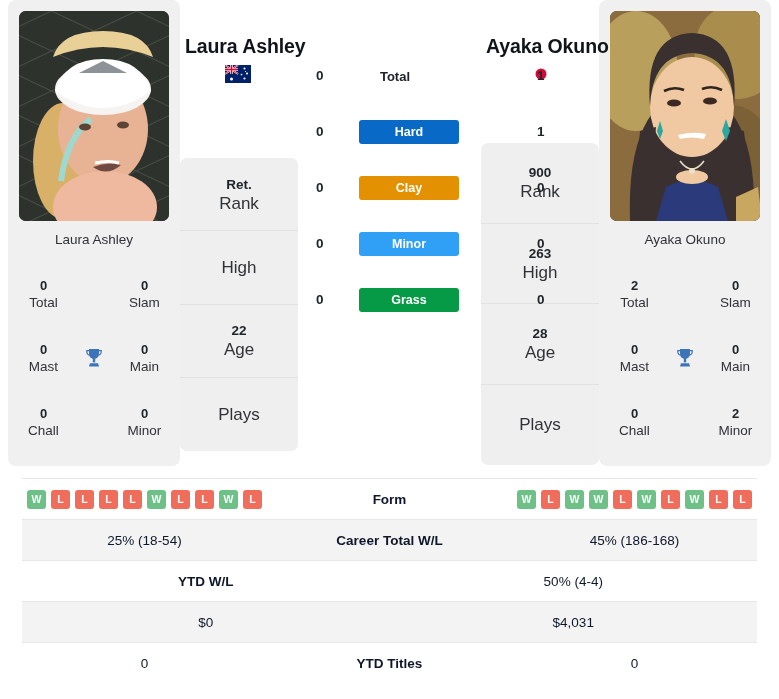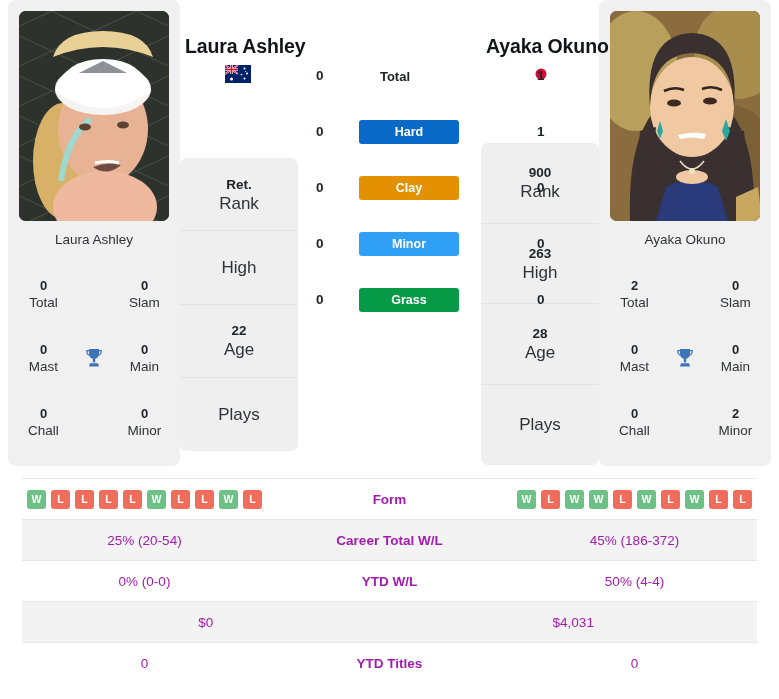--- a/index.html
+++ b/index.html
@@ -109,7 +109,7 @@
     border-top: 1px solid #e7e7e7;
   }
   .trow.shaded { background: #f3f3f3; }
-  .tcell { flex: 1; text-align: center; font-size: 13.5px; color: #a21caf; }
+  .tcell { flex: 1; text-align: center; font-size: 13.5px; color: #0f172a; }
   .tcell.mid { font-weight: bold; }
   .form-cell { flex: 1; display: flex; align-items: center; justify-content: center; gap: 5px; }
   .wl {

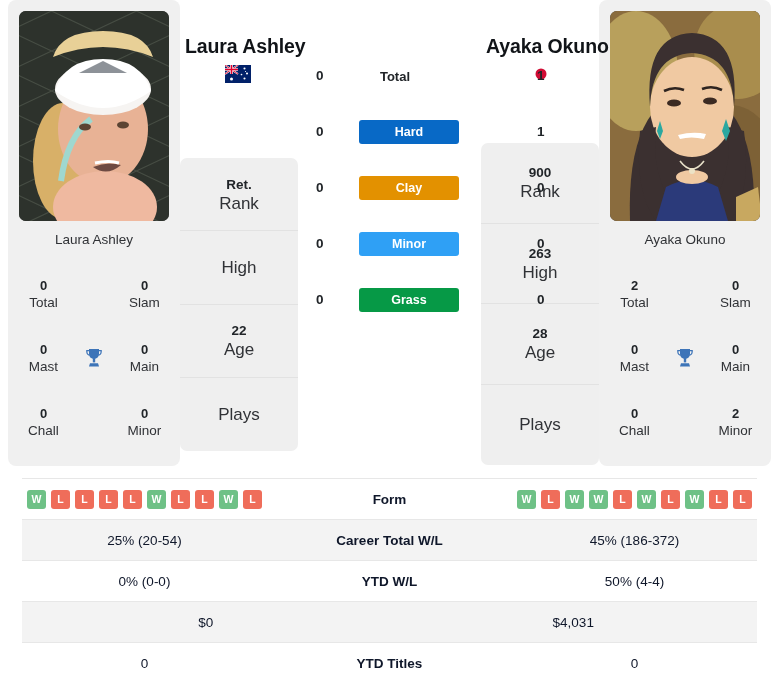--- a/index.html
+++ b/index.html
@@ -393,7 +393,7 @@
         </div>
     </div>
     <div class="trow shaded">
-      <div class="tcell">25% (20-54)</div>
+      <div class="tcell">25% (18-54)</div>
       <div class="tcell mid">Career Total W/L</div>
       <div class="tcell">45% (186-372)</div>
     </div>

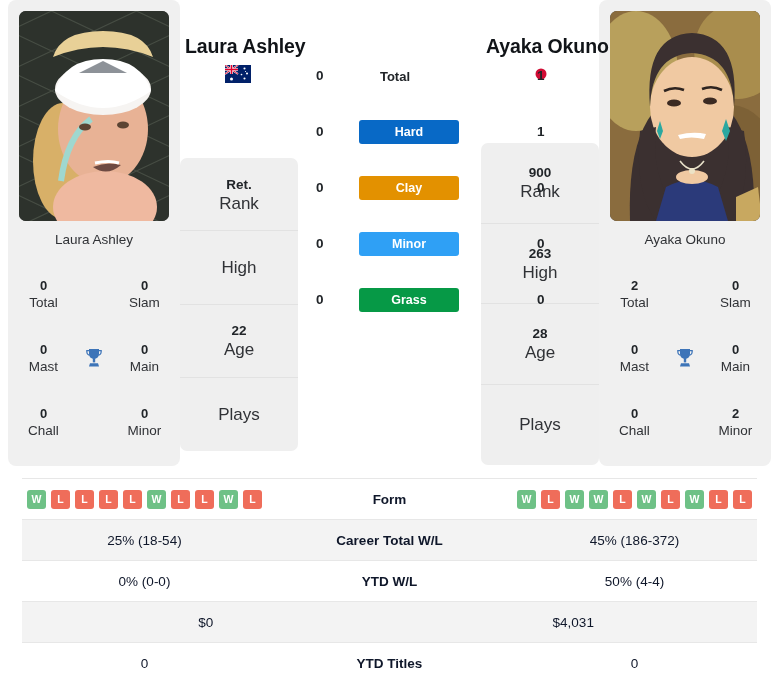--- a/index.html
+++ b/index.html
@@ -395,7 +395,7 @@
     <div class="trow shaded">
       <div class="tcell">25% (18-54)</div>
       <div class="tcell mid">Career Total W/L</div>
-      <div class="tcell">45% (186-372)</div>
+      <div class="tcell">45% (186-168)</div>
     </div>
     <div class="trow">
       <div class="tcell">0% (0-0)</div>

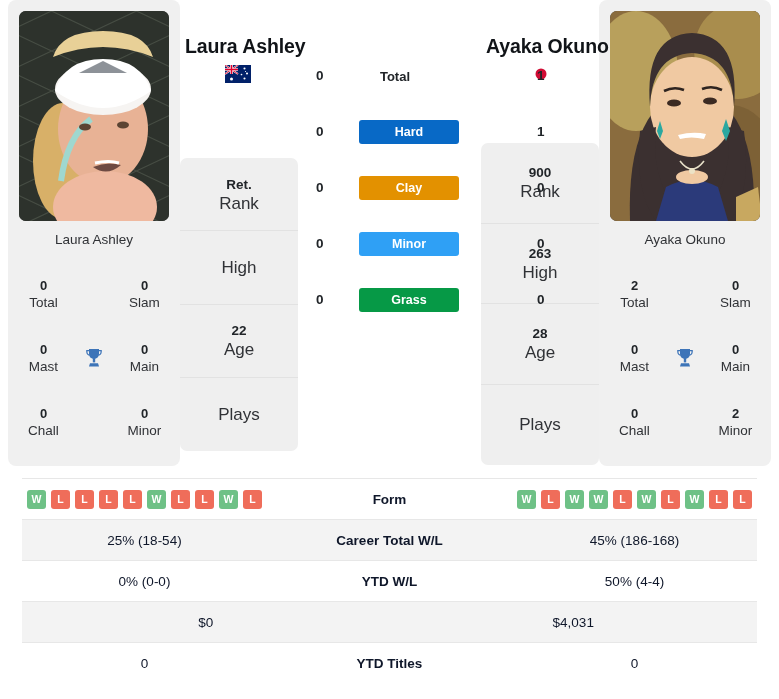--- a/index.html
+++ b/index.html
@@ -398,7 +398,6 @@
       <div class="tcell">45% (186-168)</div>
     </div>
     <div class="trow">
-      <div class="tcell">0% (0-0)</div>
       <div class="tcell mid">YTD W/L</div>
       <div class="tcell">50% (4-4)</div>
     </div>

